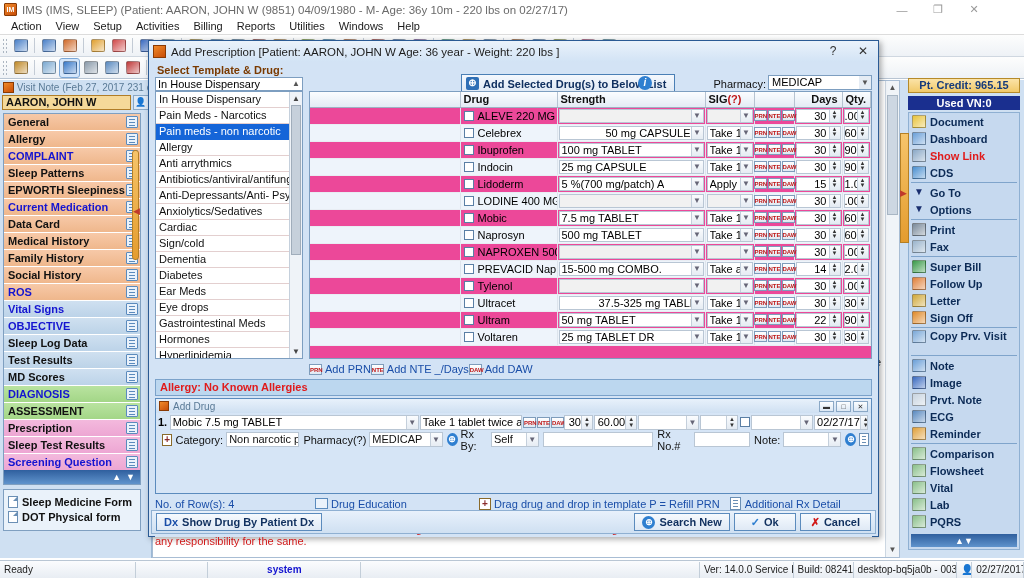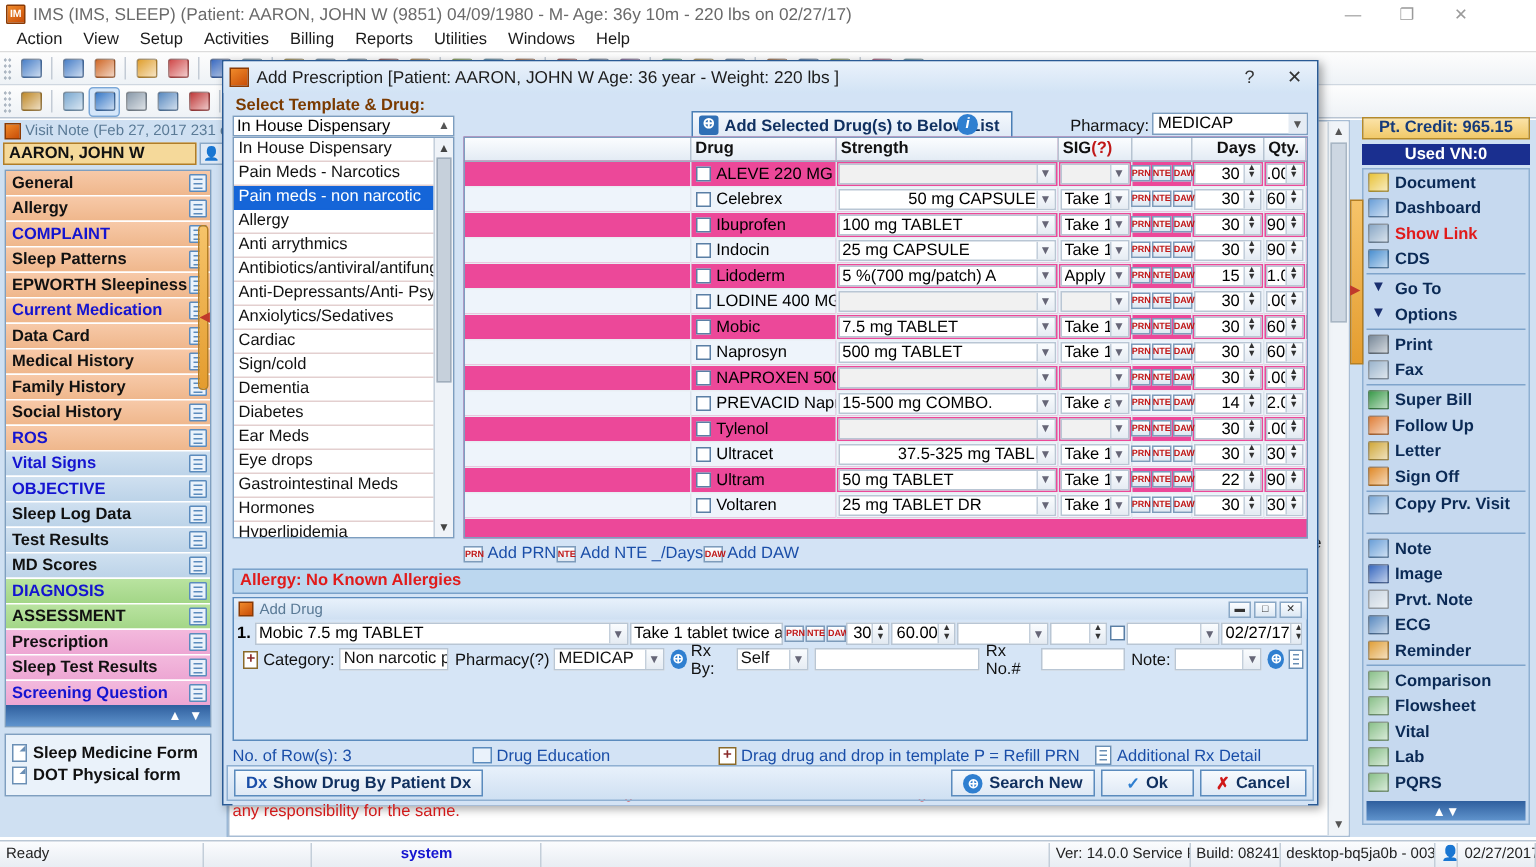--- a/index.html
+++ b/index.html
@@ -1516,7 +1516,7 @@
 
     <div class="infoarea">
       <div class="info-l1">
-        <span style="width:160px">No. of Row(s): 3</span>
+        <span style="width:160px">No. of Row(s): 4</span>
         <span style="width:13px;height:11px;background:#eaf2fb;border:1px solid #5b8bbd;margin-right:3px"></span>
         <span style="width:148px">Drug Education</span>
         <span class="plusbox" style="margin-right:3px">+</span>

